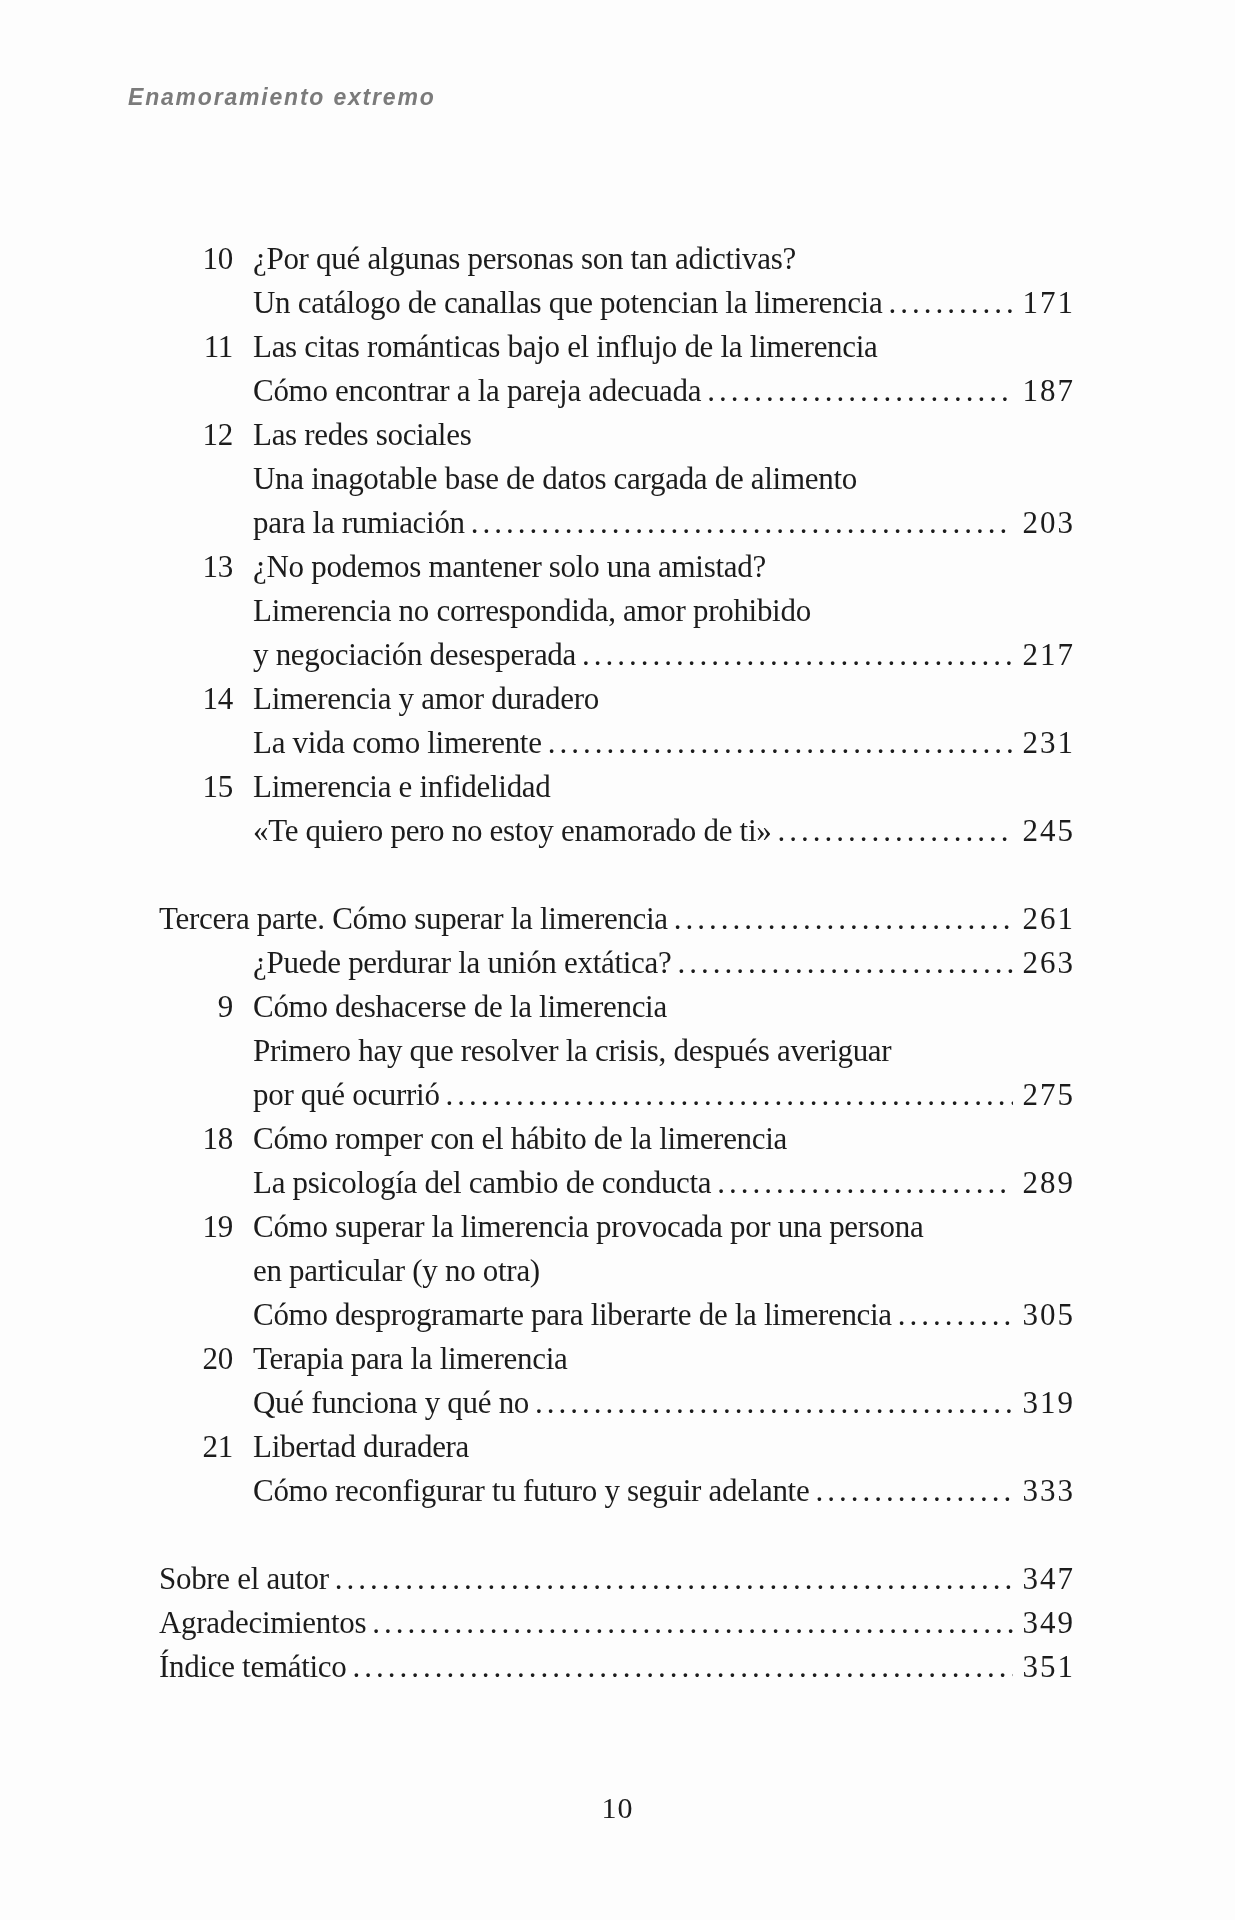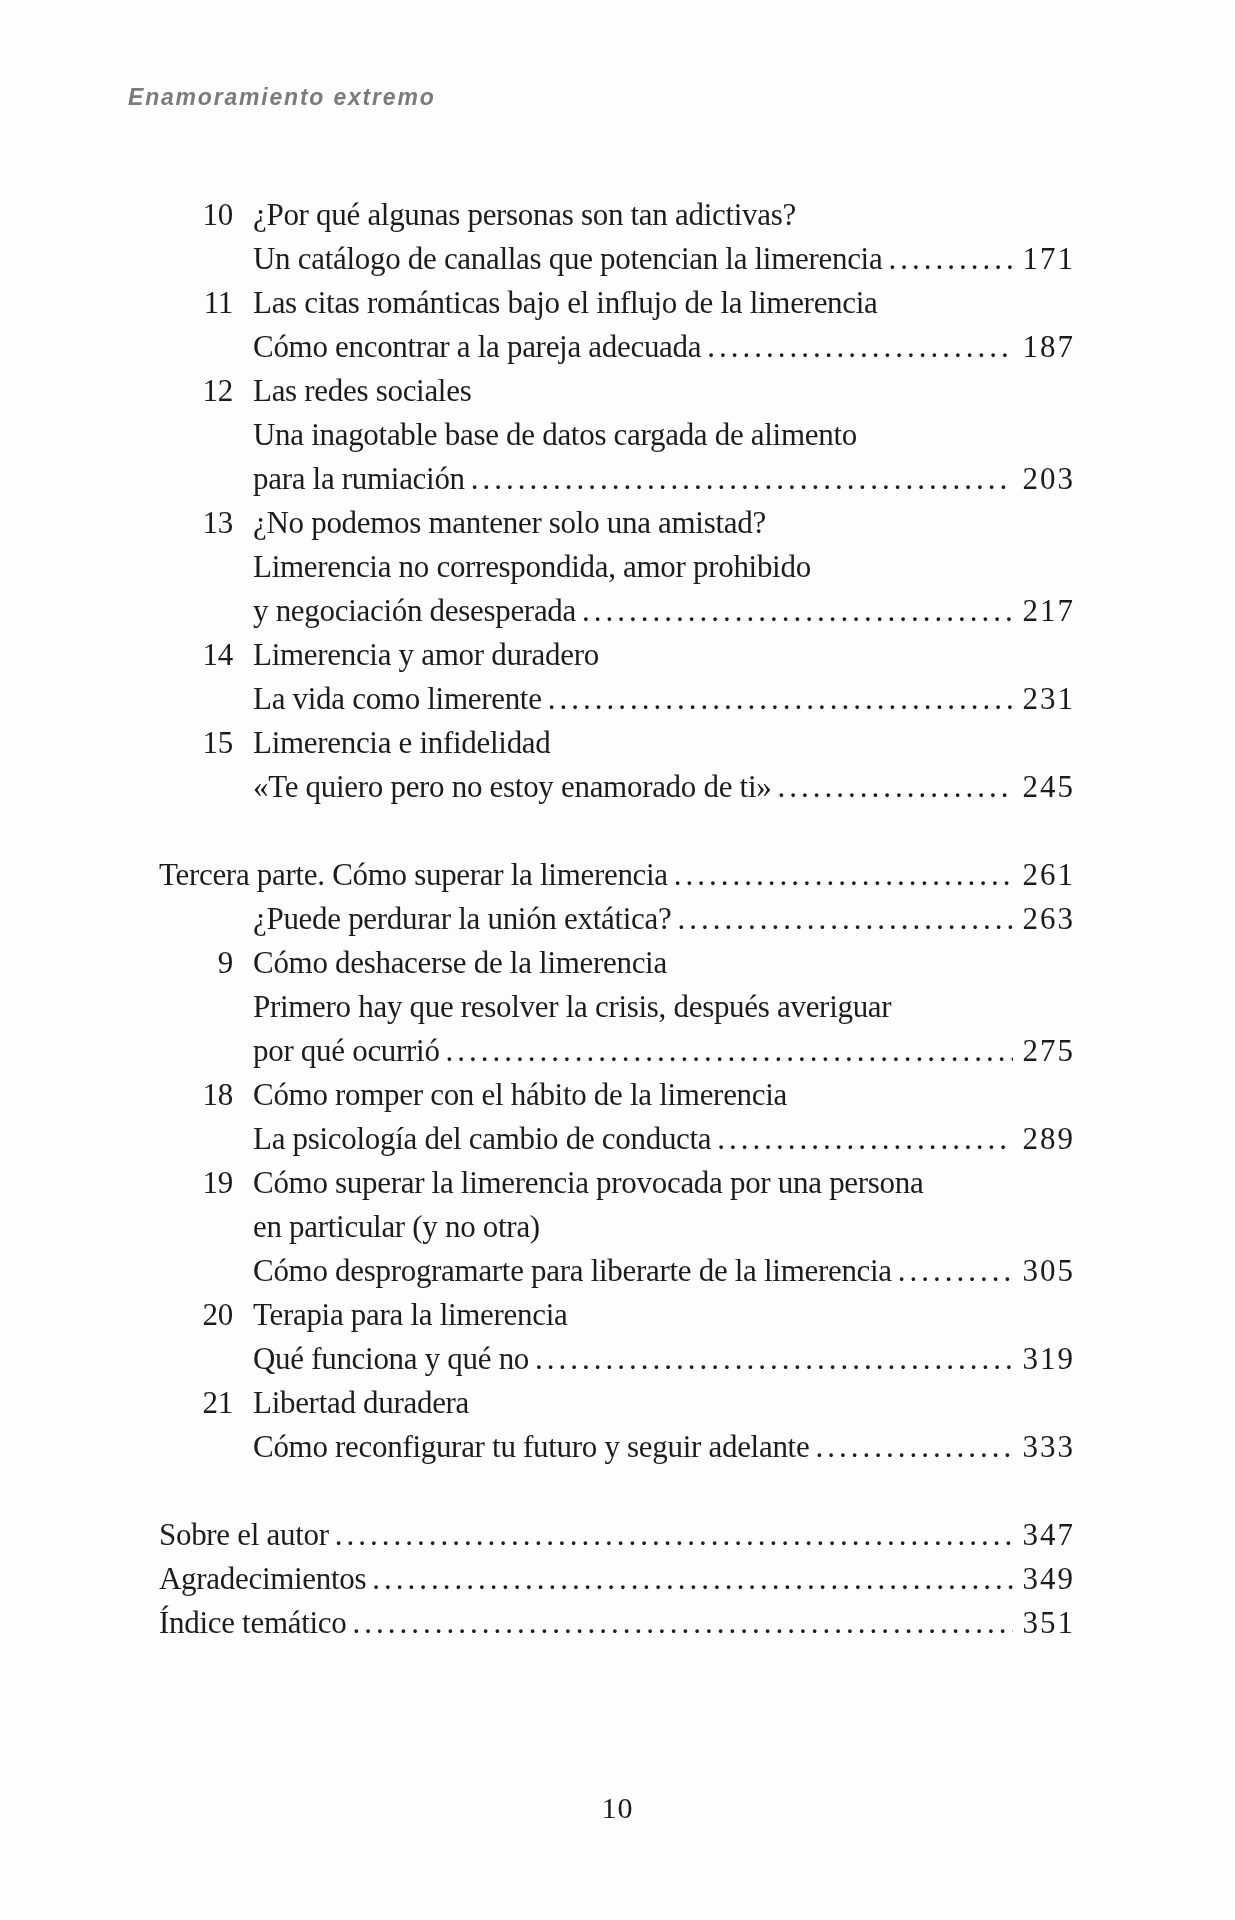--- a/index.html
+++ b/index.html
@@ -58,6 +58,7 @@
   }
   .toc-row .entry-text {
     flex: none;
+    margin-top: 44px;
   }
   .toc-row .dot-leader {
     flex: 1 1 auto;

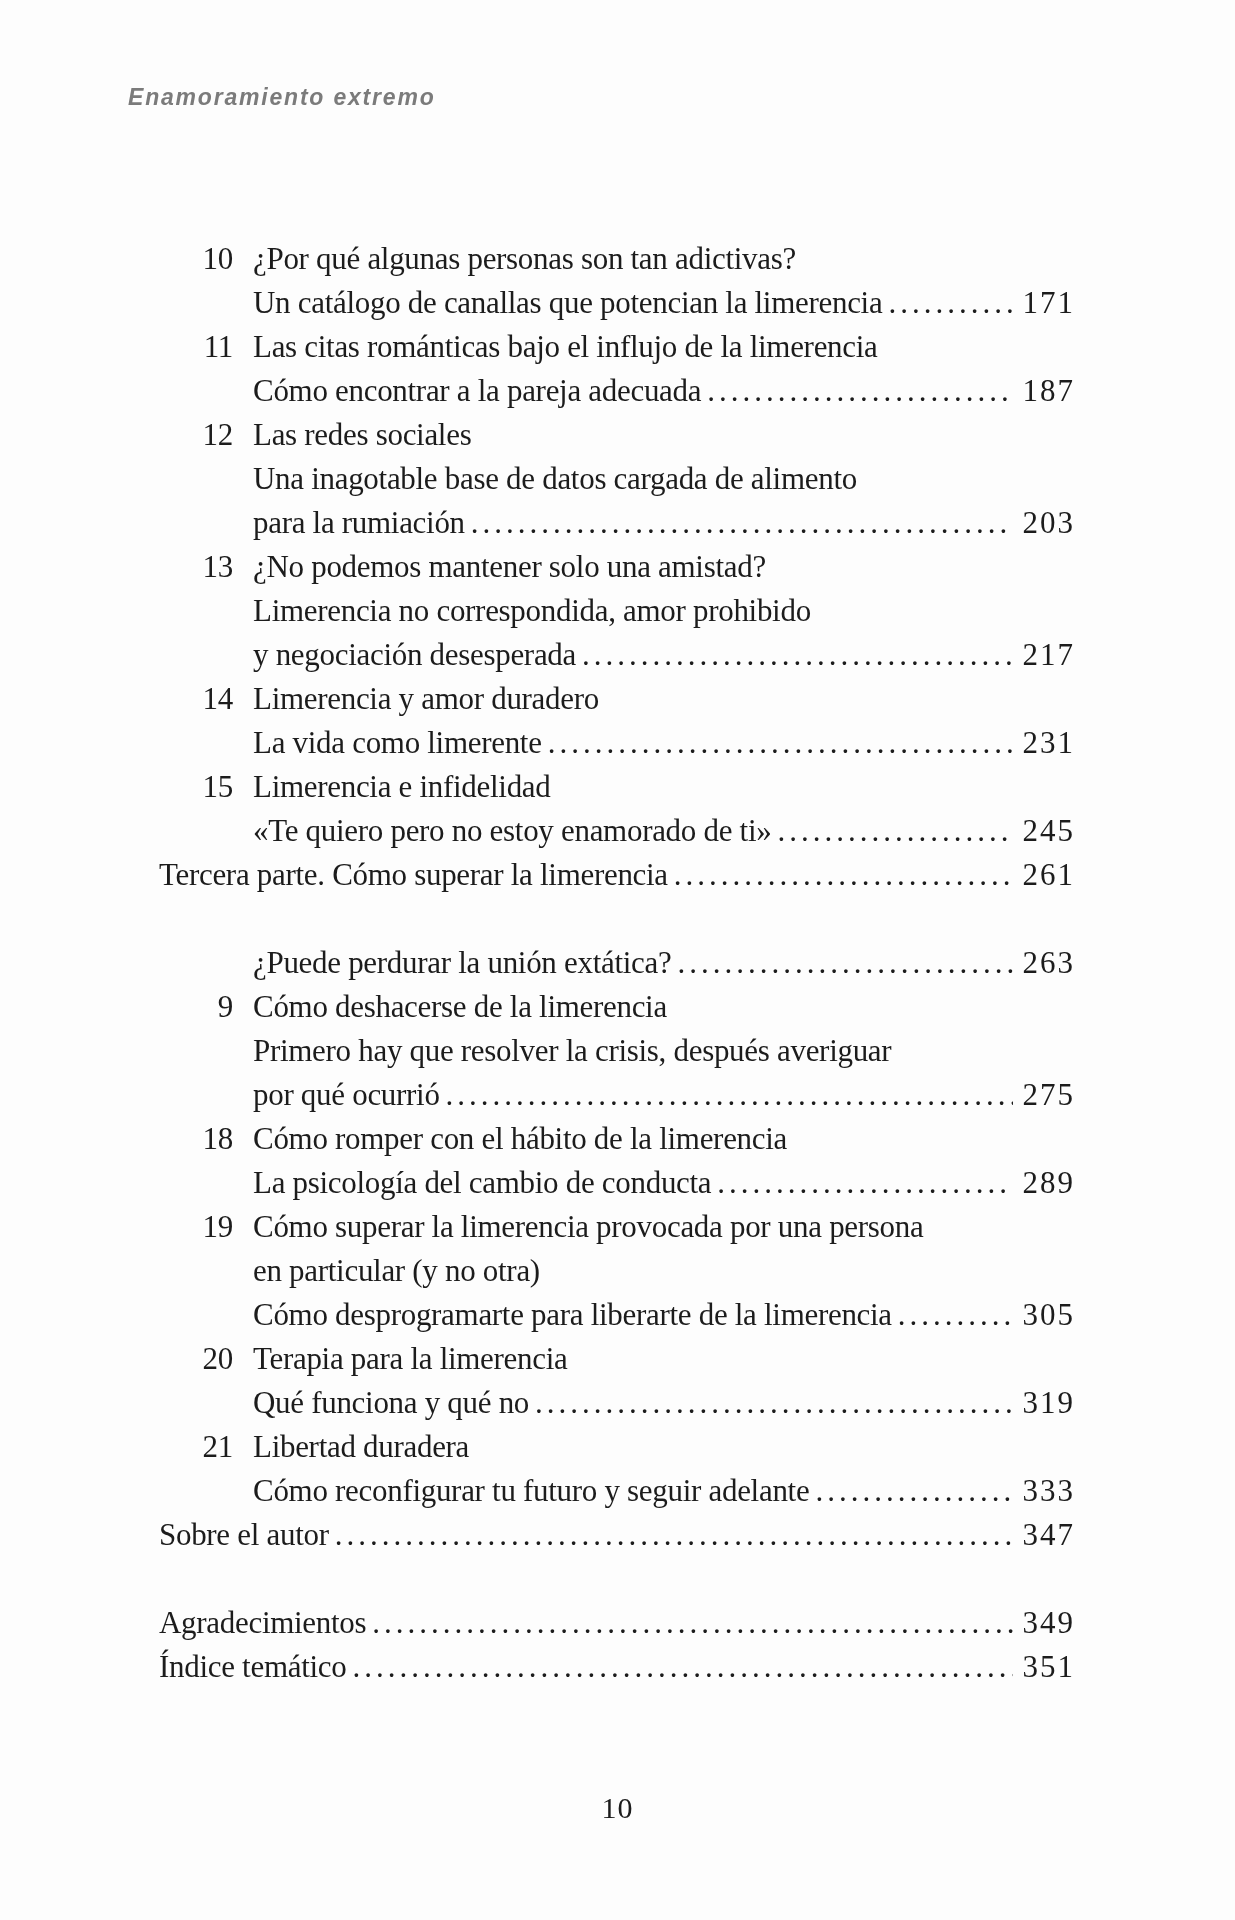--- a/index.html
+++ b/index.html
@@ -45,7 +45,6 @@
   }
   .toc-row.gap-before {
     margin-top: 44px;
-    align-items: flex-end;
   }
   .toc-row .chapter-num {
     flex: none;

